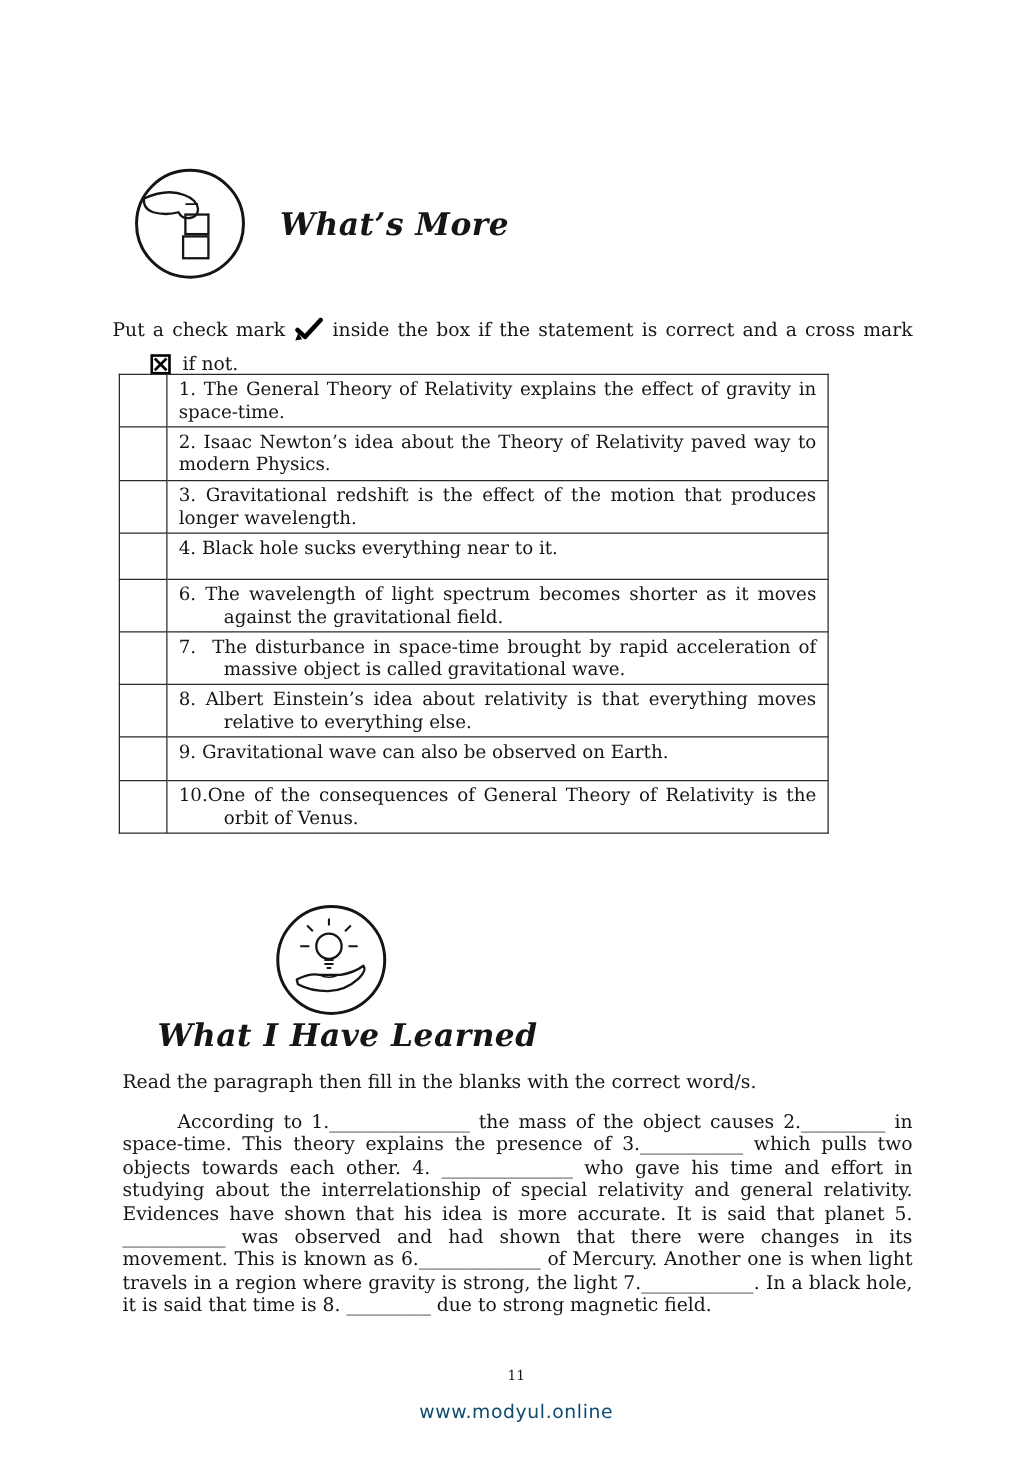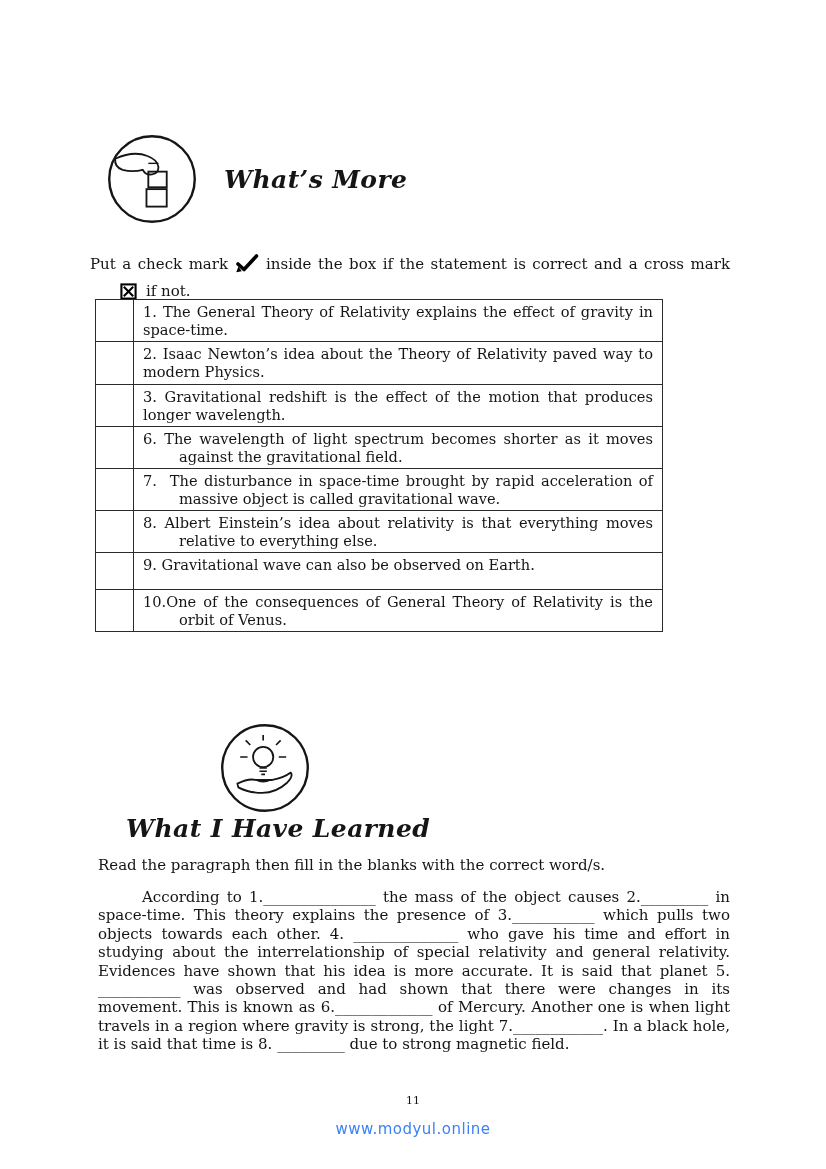--- a/index.html
+++ b/index.html
@@ -104,6 +104,10 @@
       </tr>
       <tr>
         <td class="box"></td>
+        <td class="txt">4. Black hole sucks everything near to it.</td>
+      </tr>
+      <tr>
+        <td class="box"></td>
         <td class="txt hang">6. The wavelength of light spectrum becomes shorter as it moves against the gravitational field.</td>
       </tr>
       <tr>

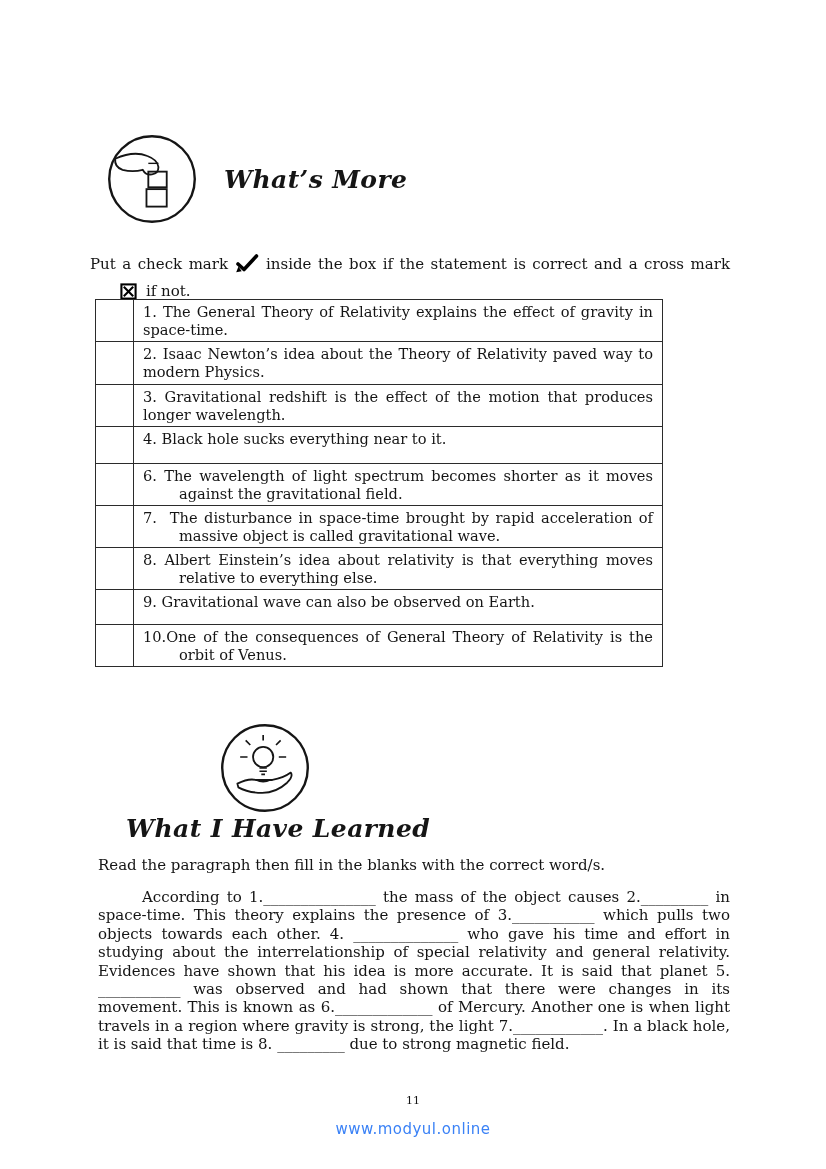--- a/index.html
+++ b/index.html
@@ -48,7 +48,7 @@
   .page-number { position:absolute; top:1094px; left:0; width:100%; text-align:center; font-size:11px; }
   .watermark {
     position:absolute; top:1120px; left:0; width:100%; text-align:center;
-    font-size:15px; color:#3b82f6; letter-spacing:0.5px;
+    font-size:15px; color:#0c4a6e; letter-spacing:0.5px;
     font-family:"DejaVu Sans","Liberation Sans",sans-serif;
   }
 </style>

